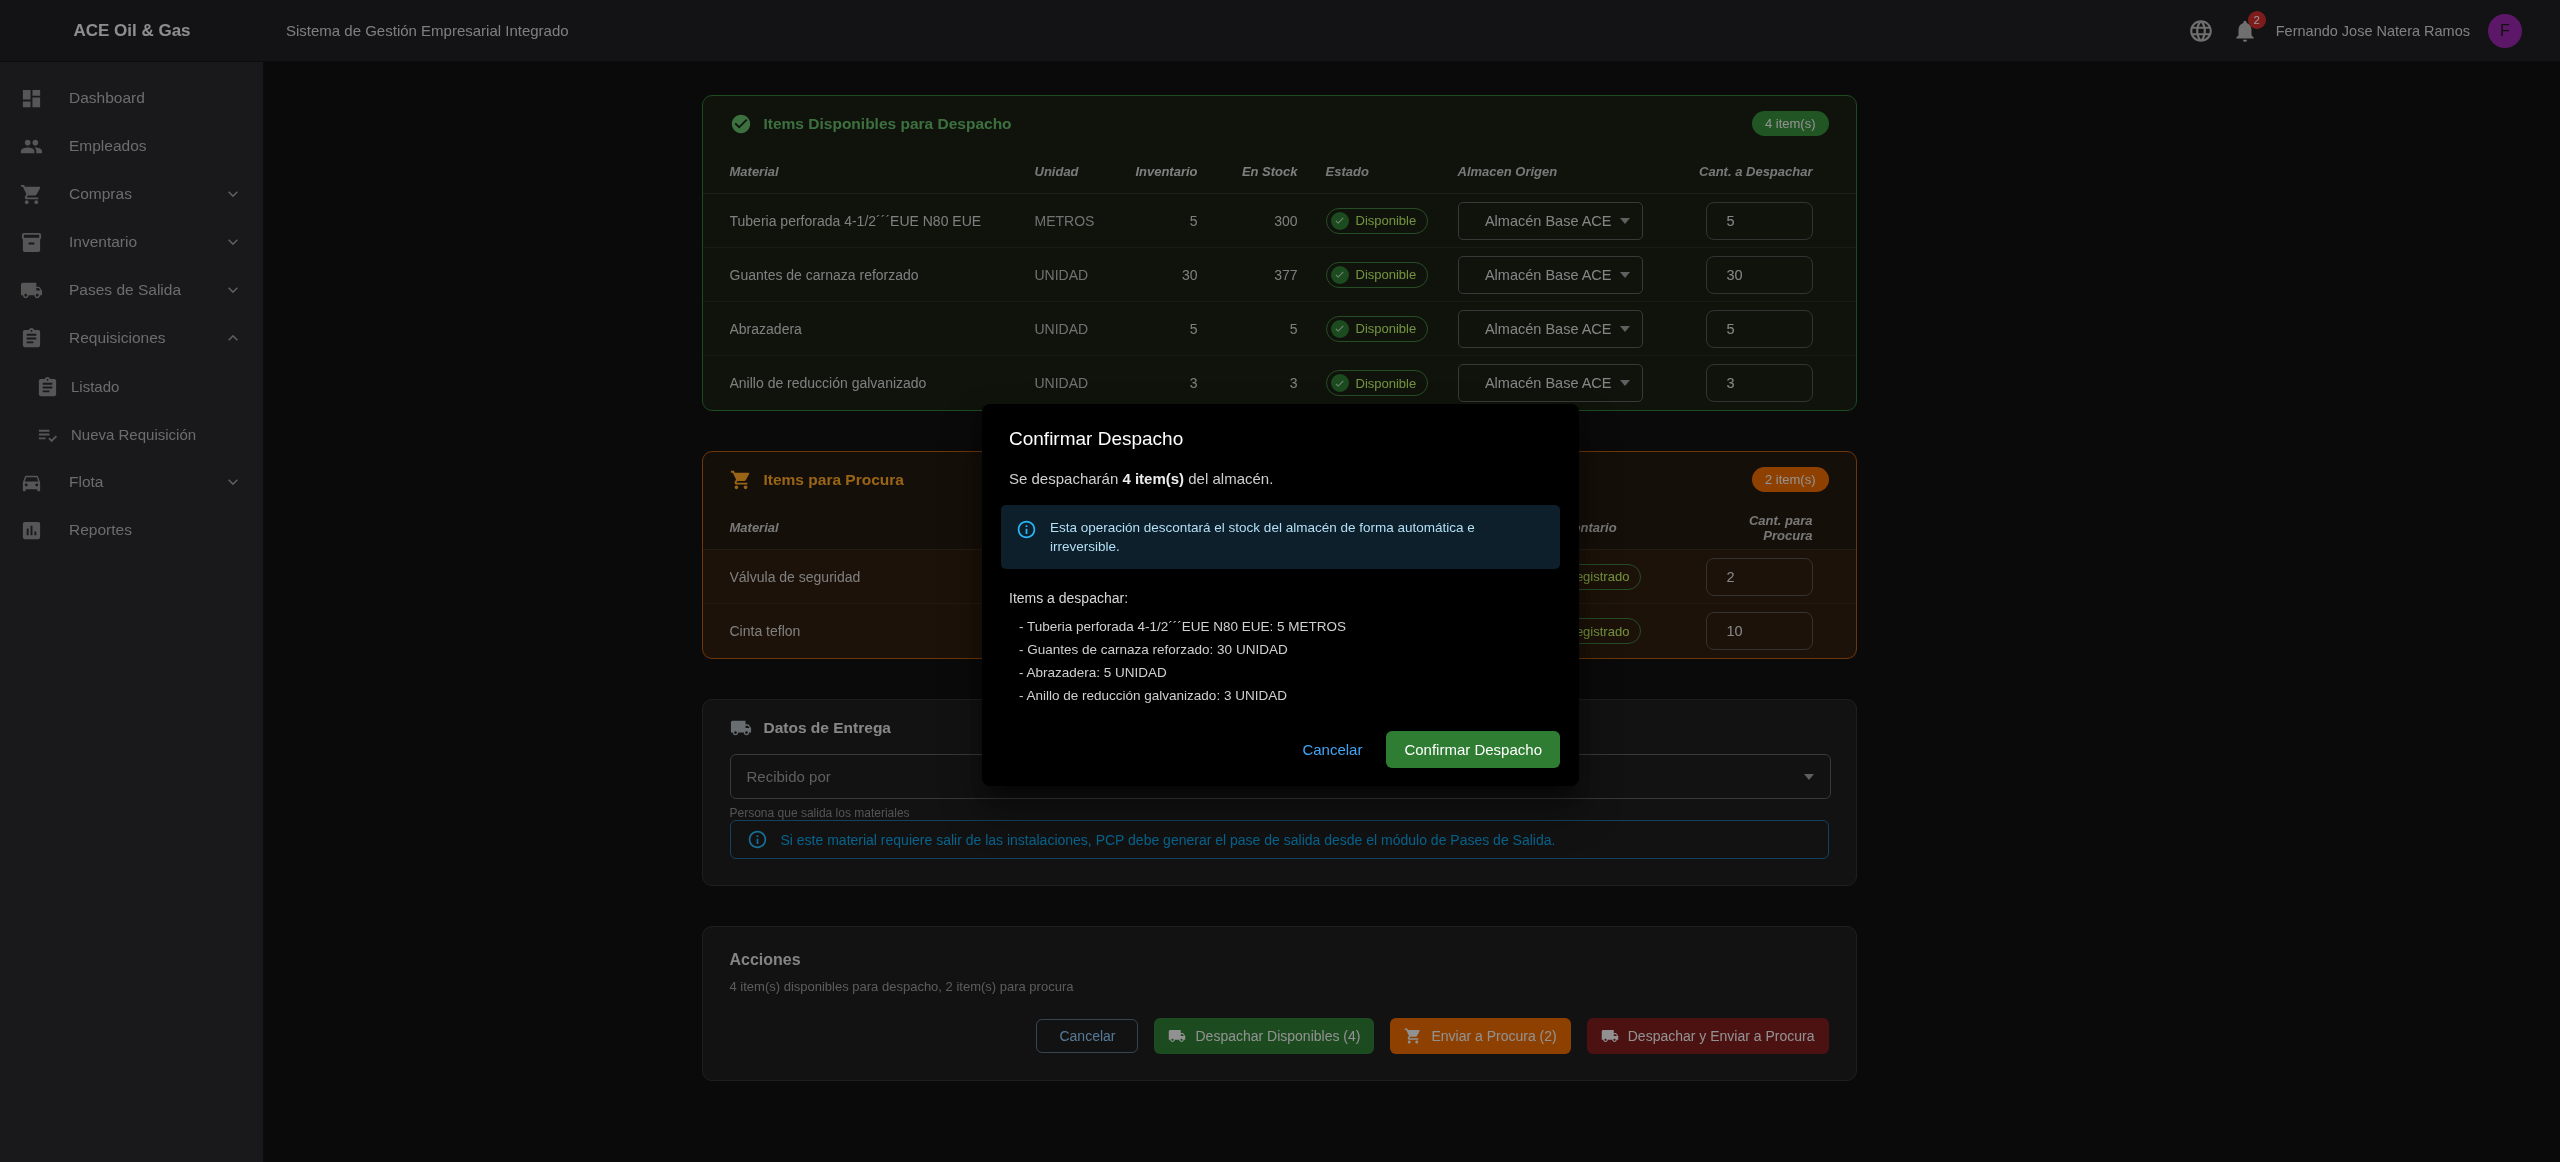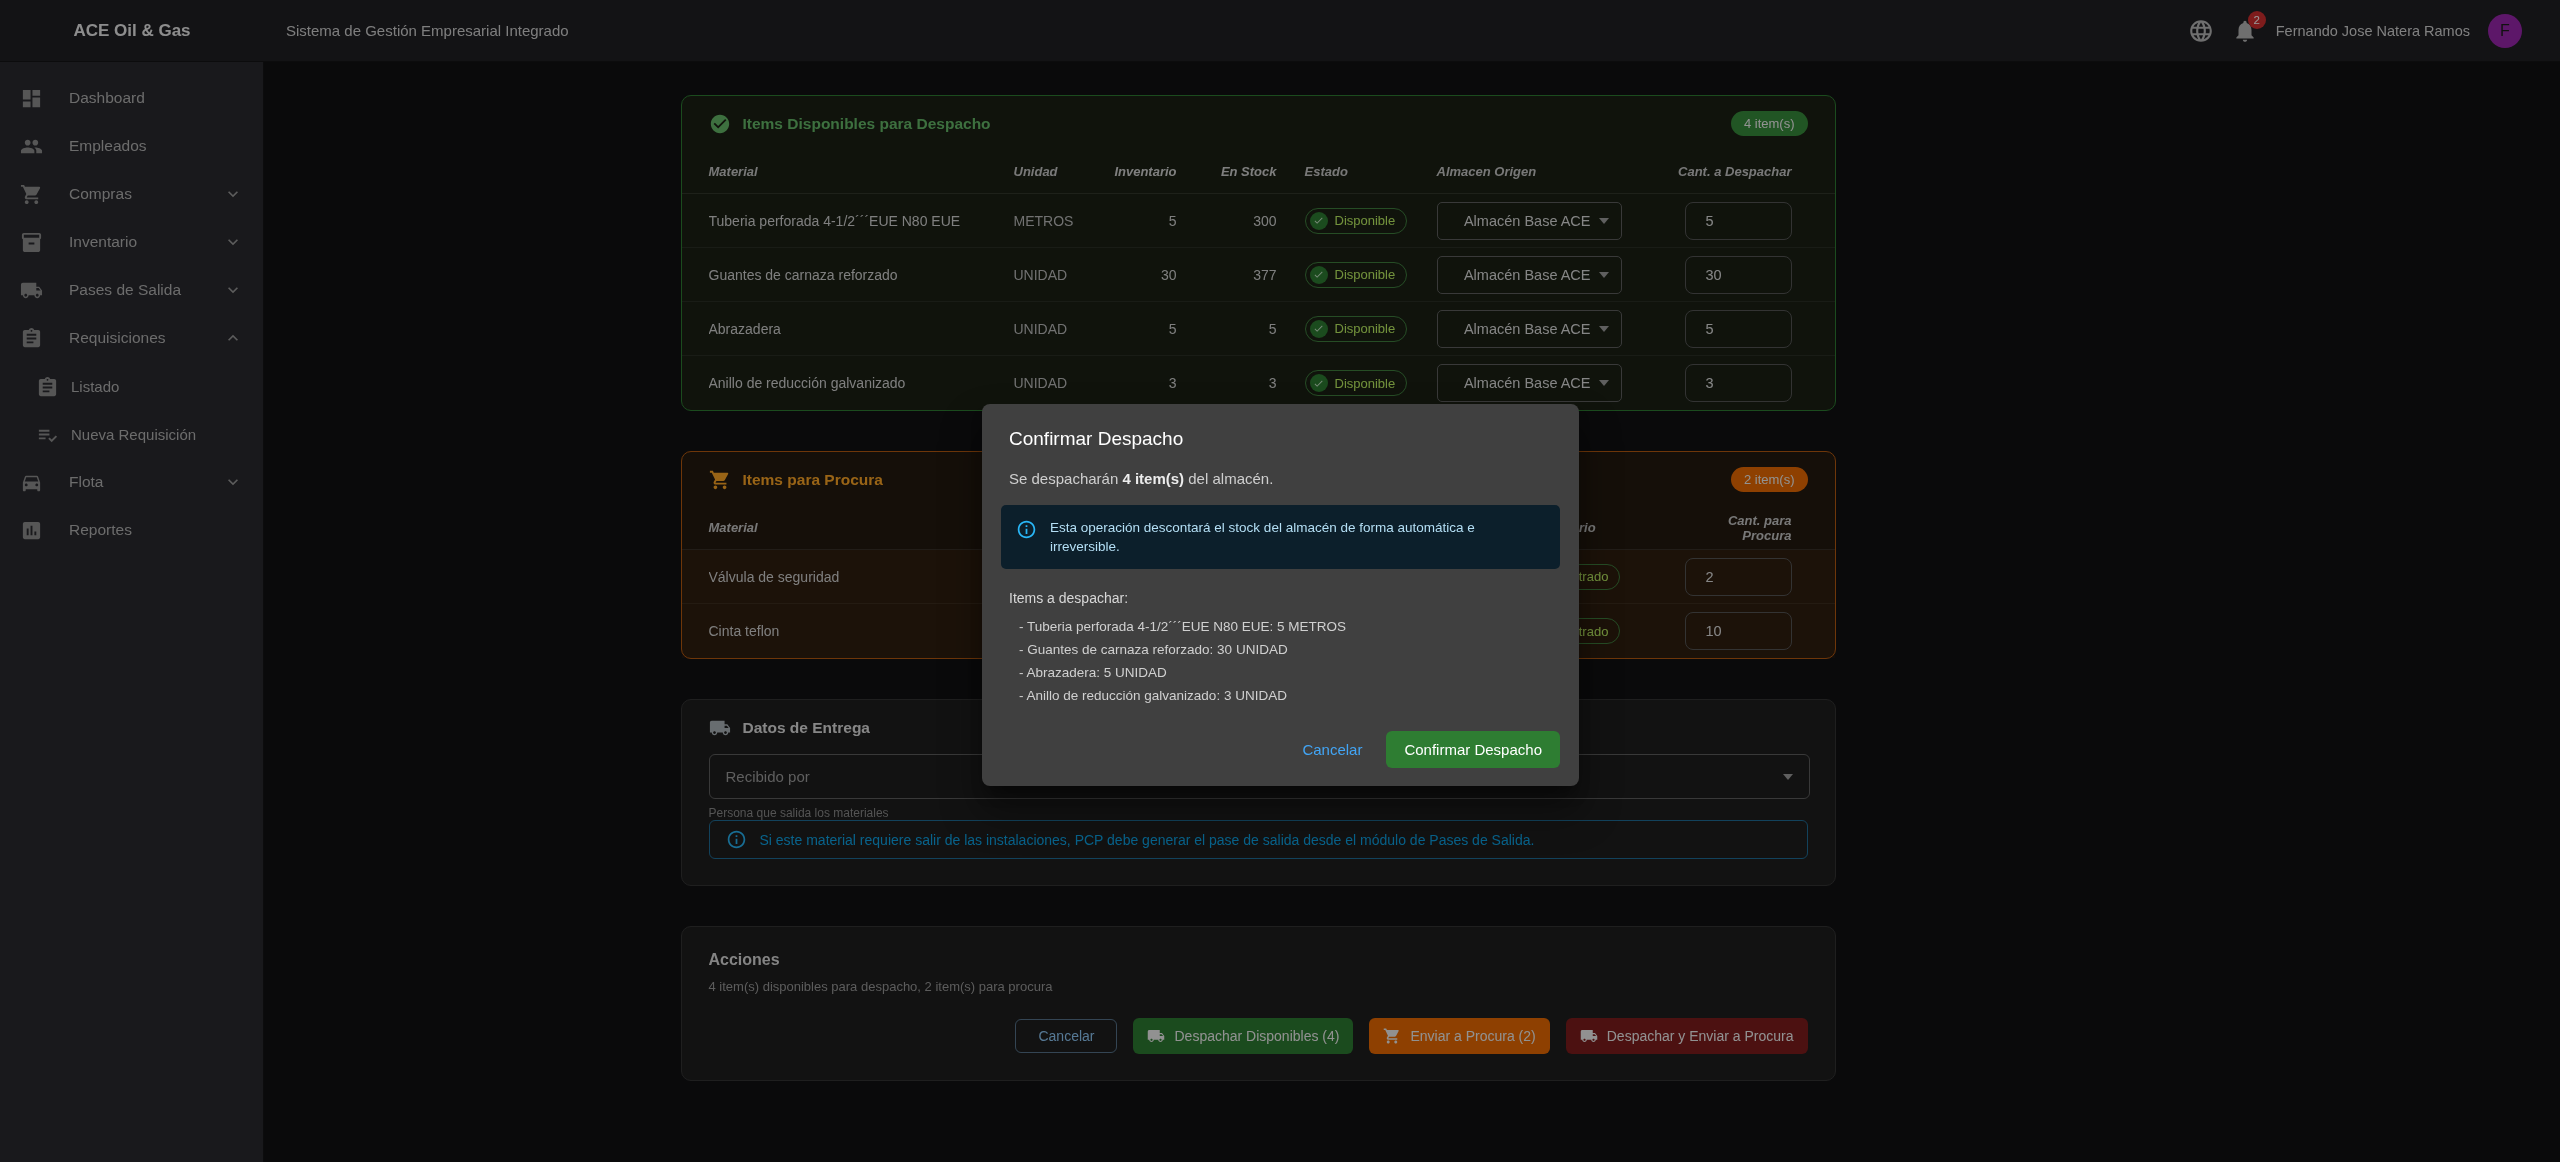--- a/index.html
+++ b/index.html
@@ -35,7 +35,7 @@
   .side-item.sub .s-label { font-size:15px; }
 
   
-  .main { position:absolute; top:62px; left:260px; width:1996px; height:1100px; overflow:hidden; }
+  .main { position:absolute; top:62px; left:281px; width:1996px; height:1100px; overflow:hidden; }
   .content { width:1155px; margin:0 auto; padding-top:33px; }
   .card { position:relative; border-radius:10px; margin-bottom:40px; }
   .card-head { display:flex; align-items:center; padding:17px 27px 15px 27px; }

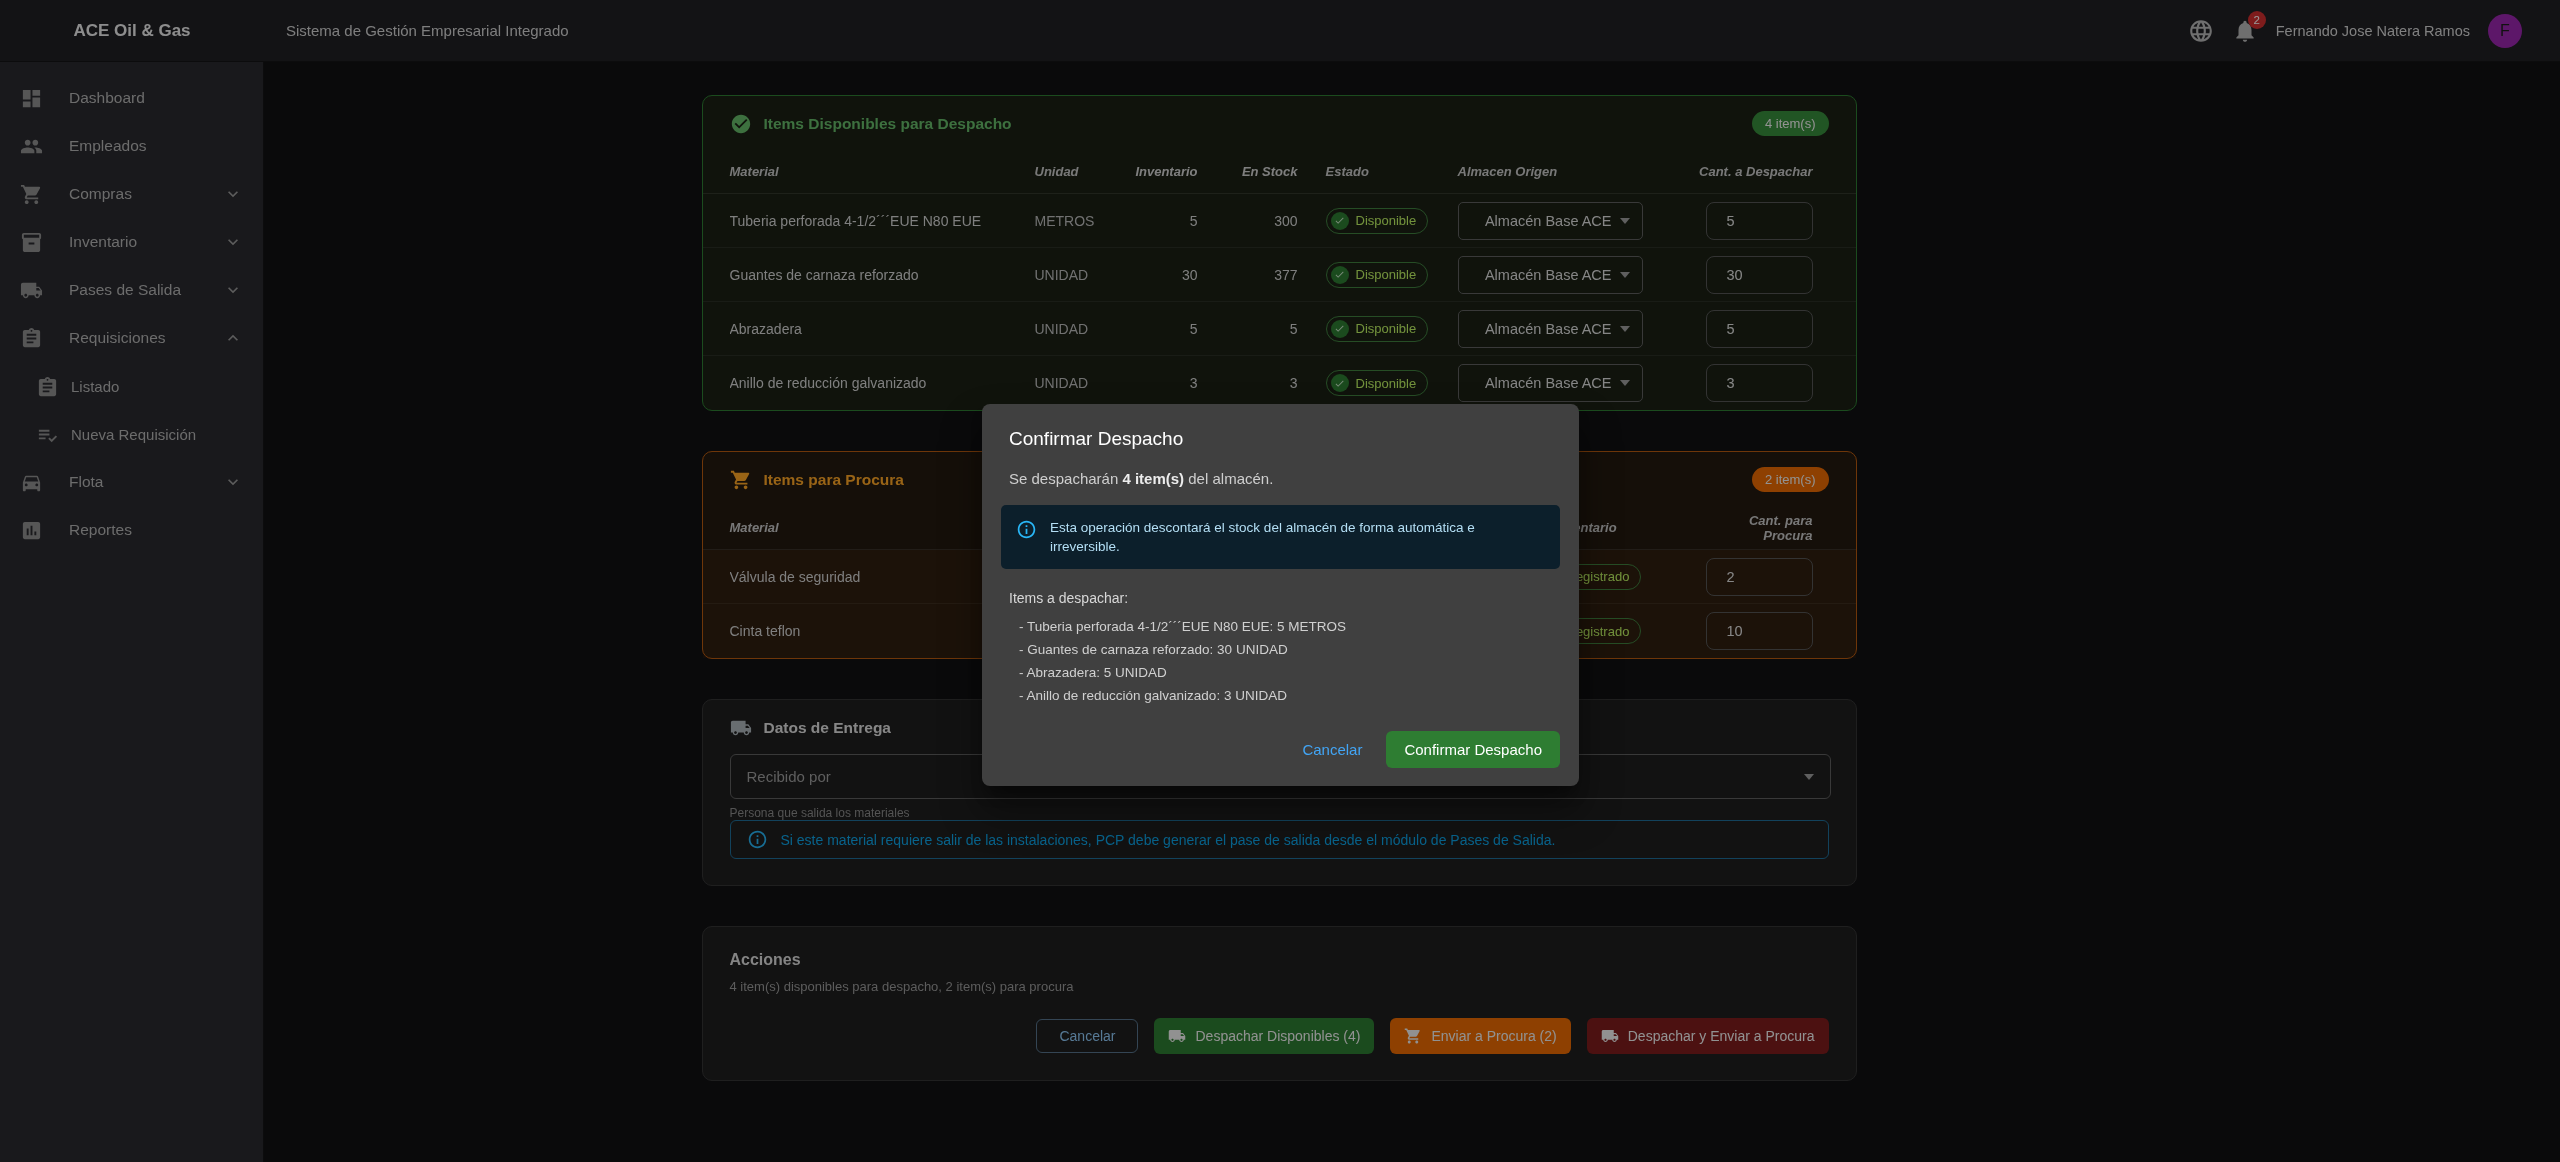--- a/index.html
+++ b/index.html
@@ -113,7 +113,7 @@
   
   .backdrop { position:absolute; inset:0; background:rgba(0,0,0,0.40); z-index:50; }
   .modal { position:absolute; z-index:60; left:50%; margin-left:-298px; top:404px; width:597px;
-    background:#404040; border-radius:8px; box-shadow:0 11px 15px -7px rgba(0,0,0,.5), 0 24px 38px 3px rgba(0,0,0,.35);
+    background:#000000; border-radius:8px; box-shadow:0 11px 15px -7px rgba(0,0,0,.5), 0 24px 38px 3px rgba(0,0,0,.35);
     padding:20px 19px 18px 19px; }
   .modal-title { font-size:19px; font-weight:500; color:#fff; padding:4px 8px 0 8px; }
   .modal-msg { margin-top:20px; font-size:15px; color:#cfcfcf; padding:0 8px; }

